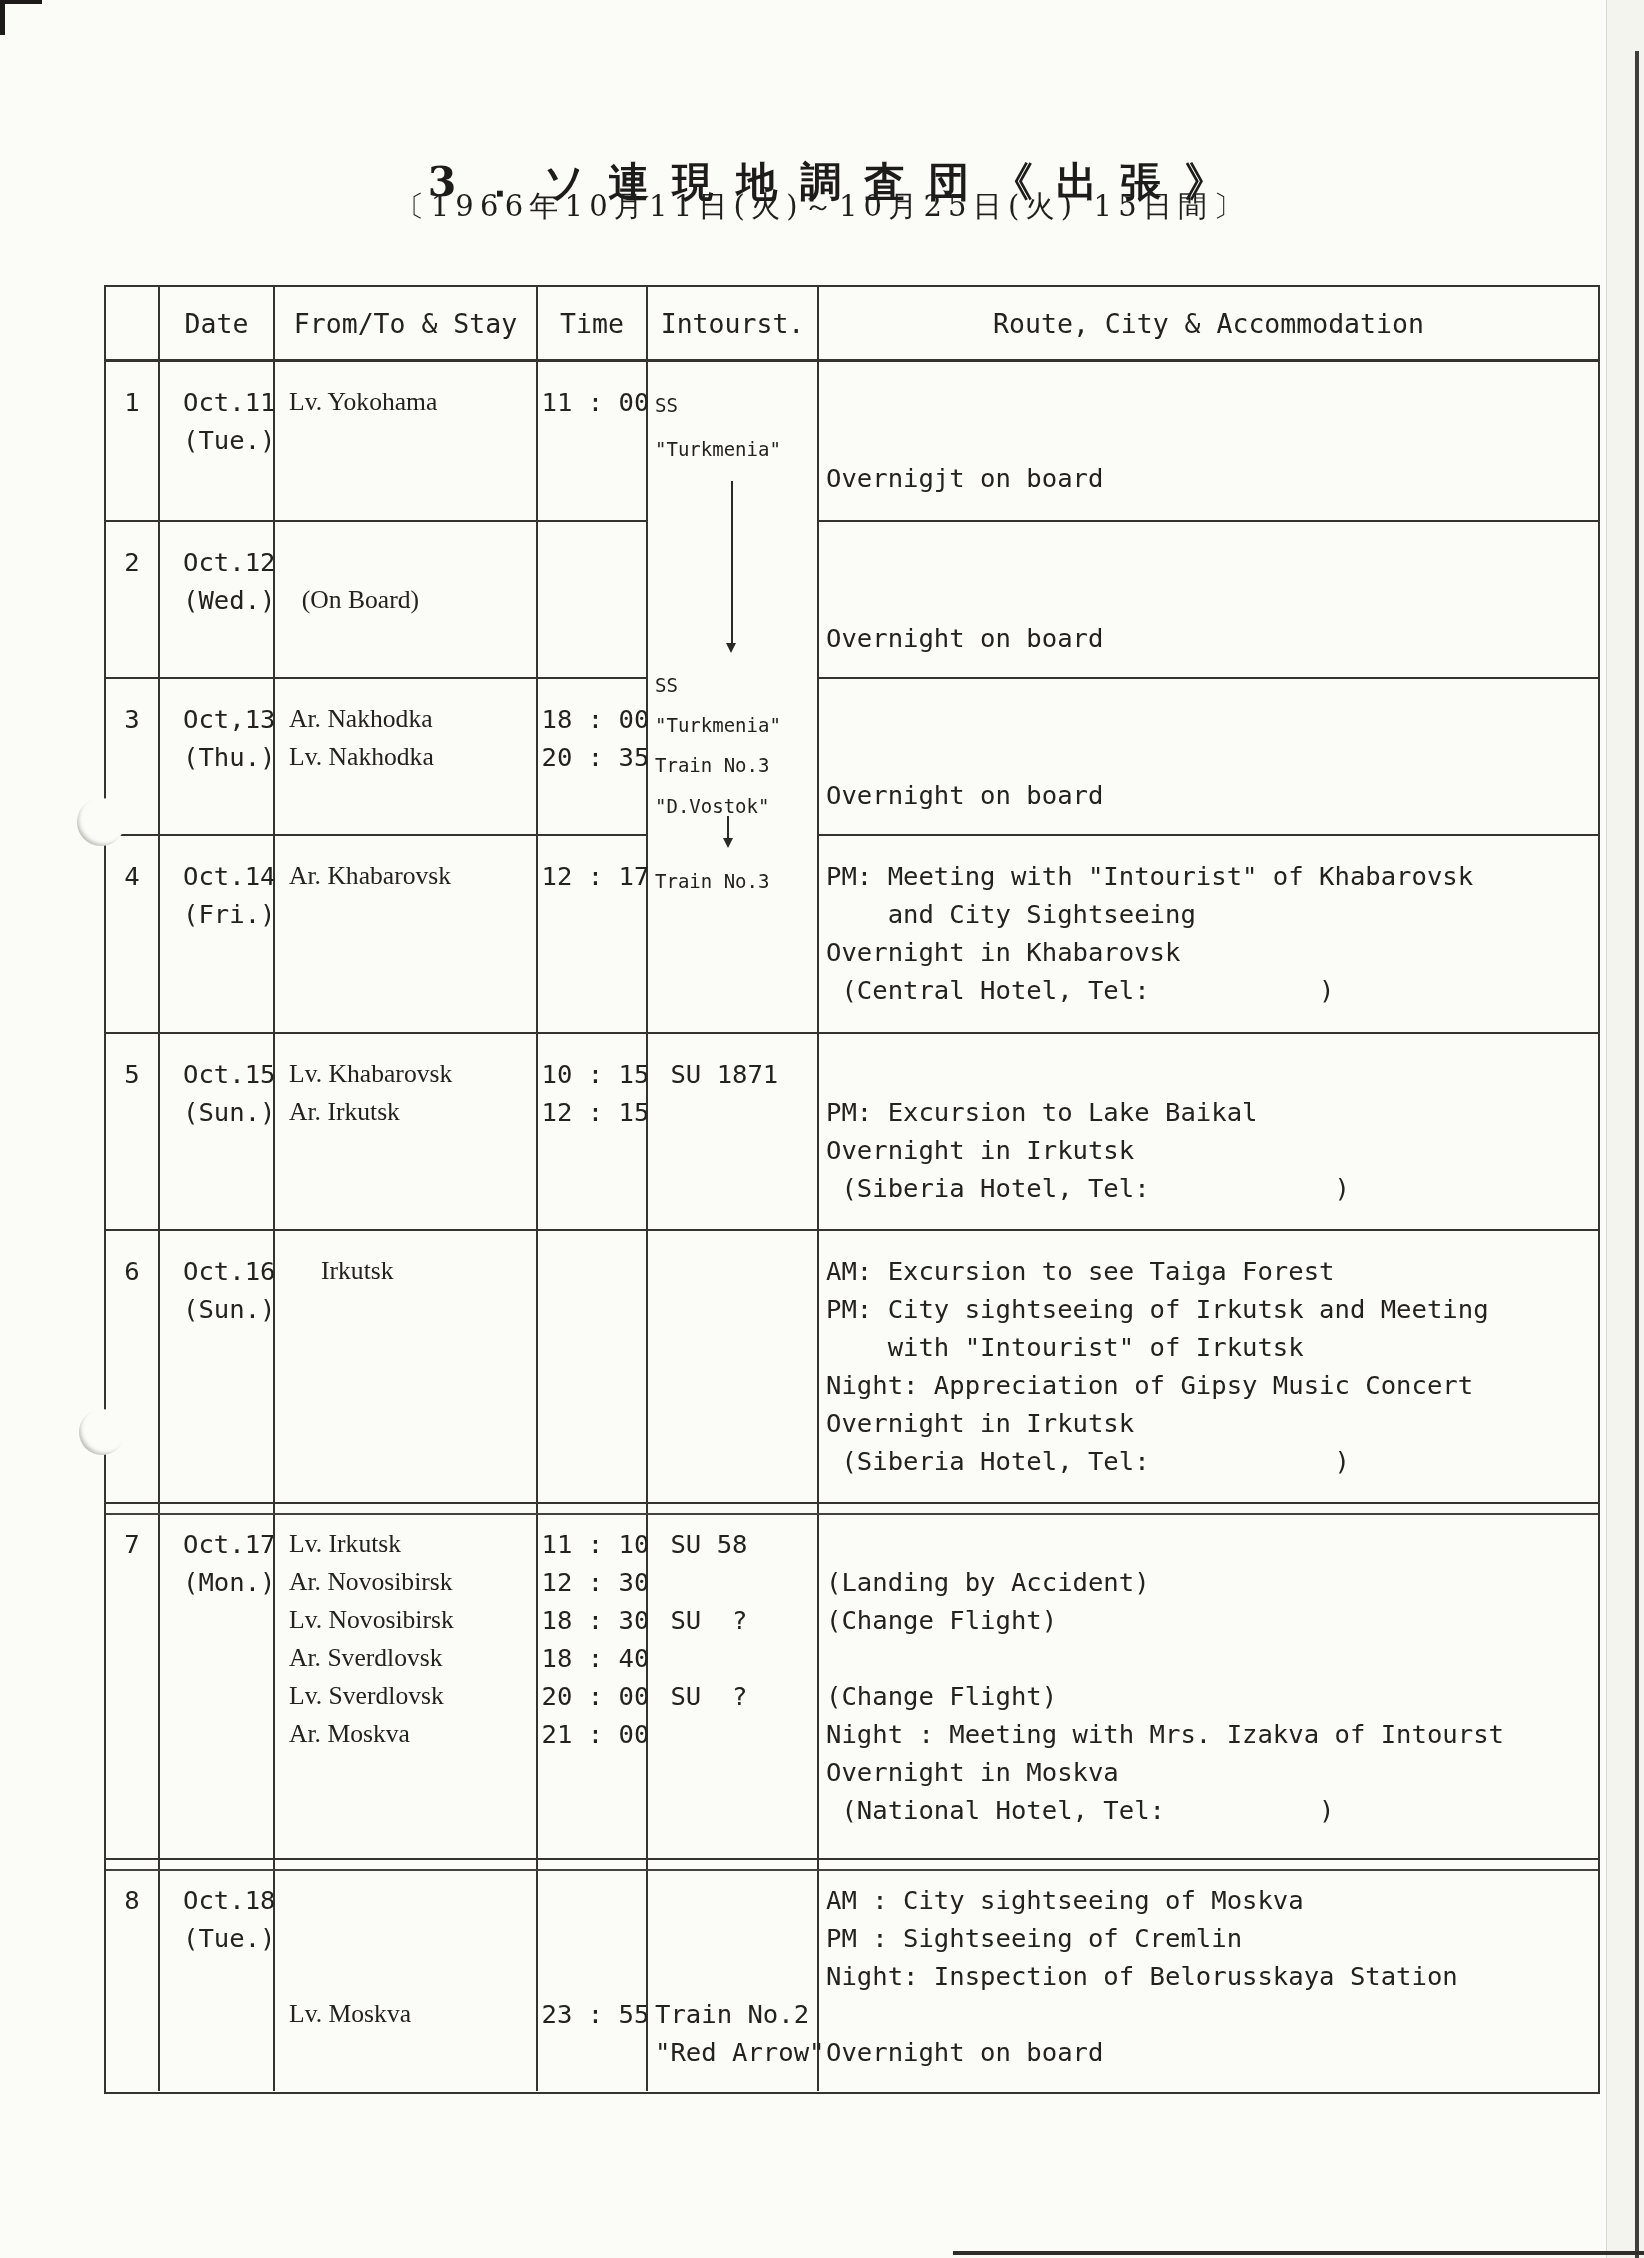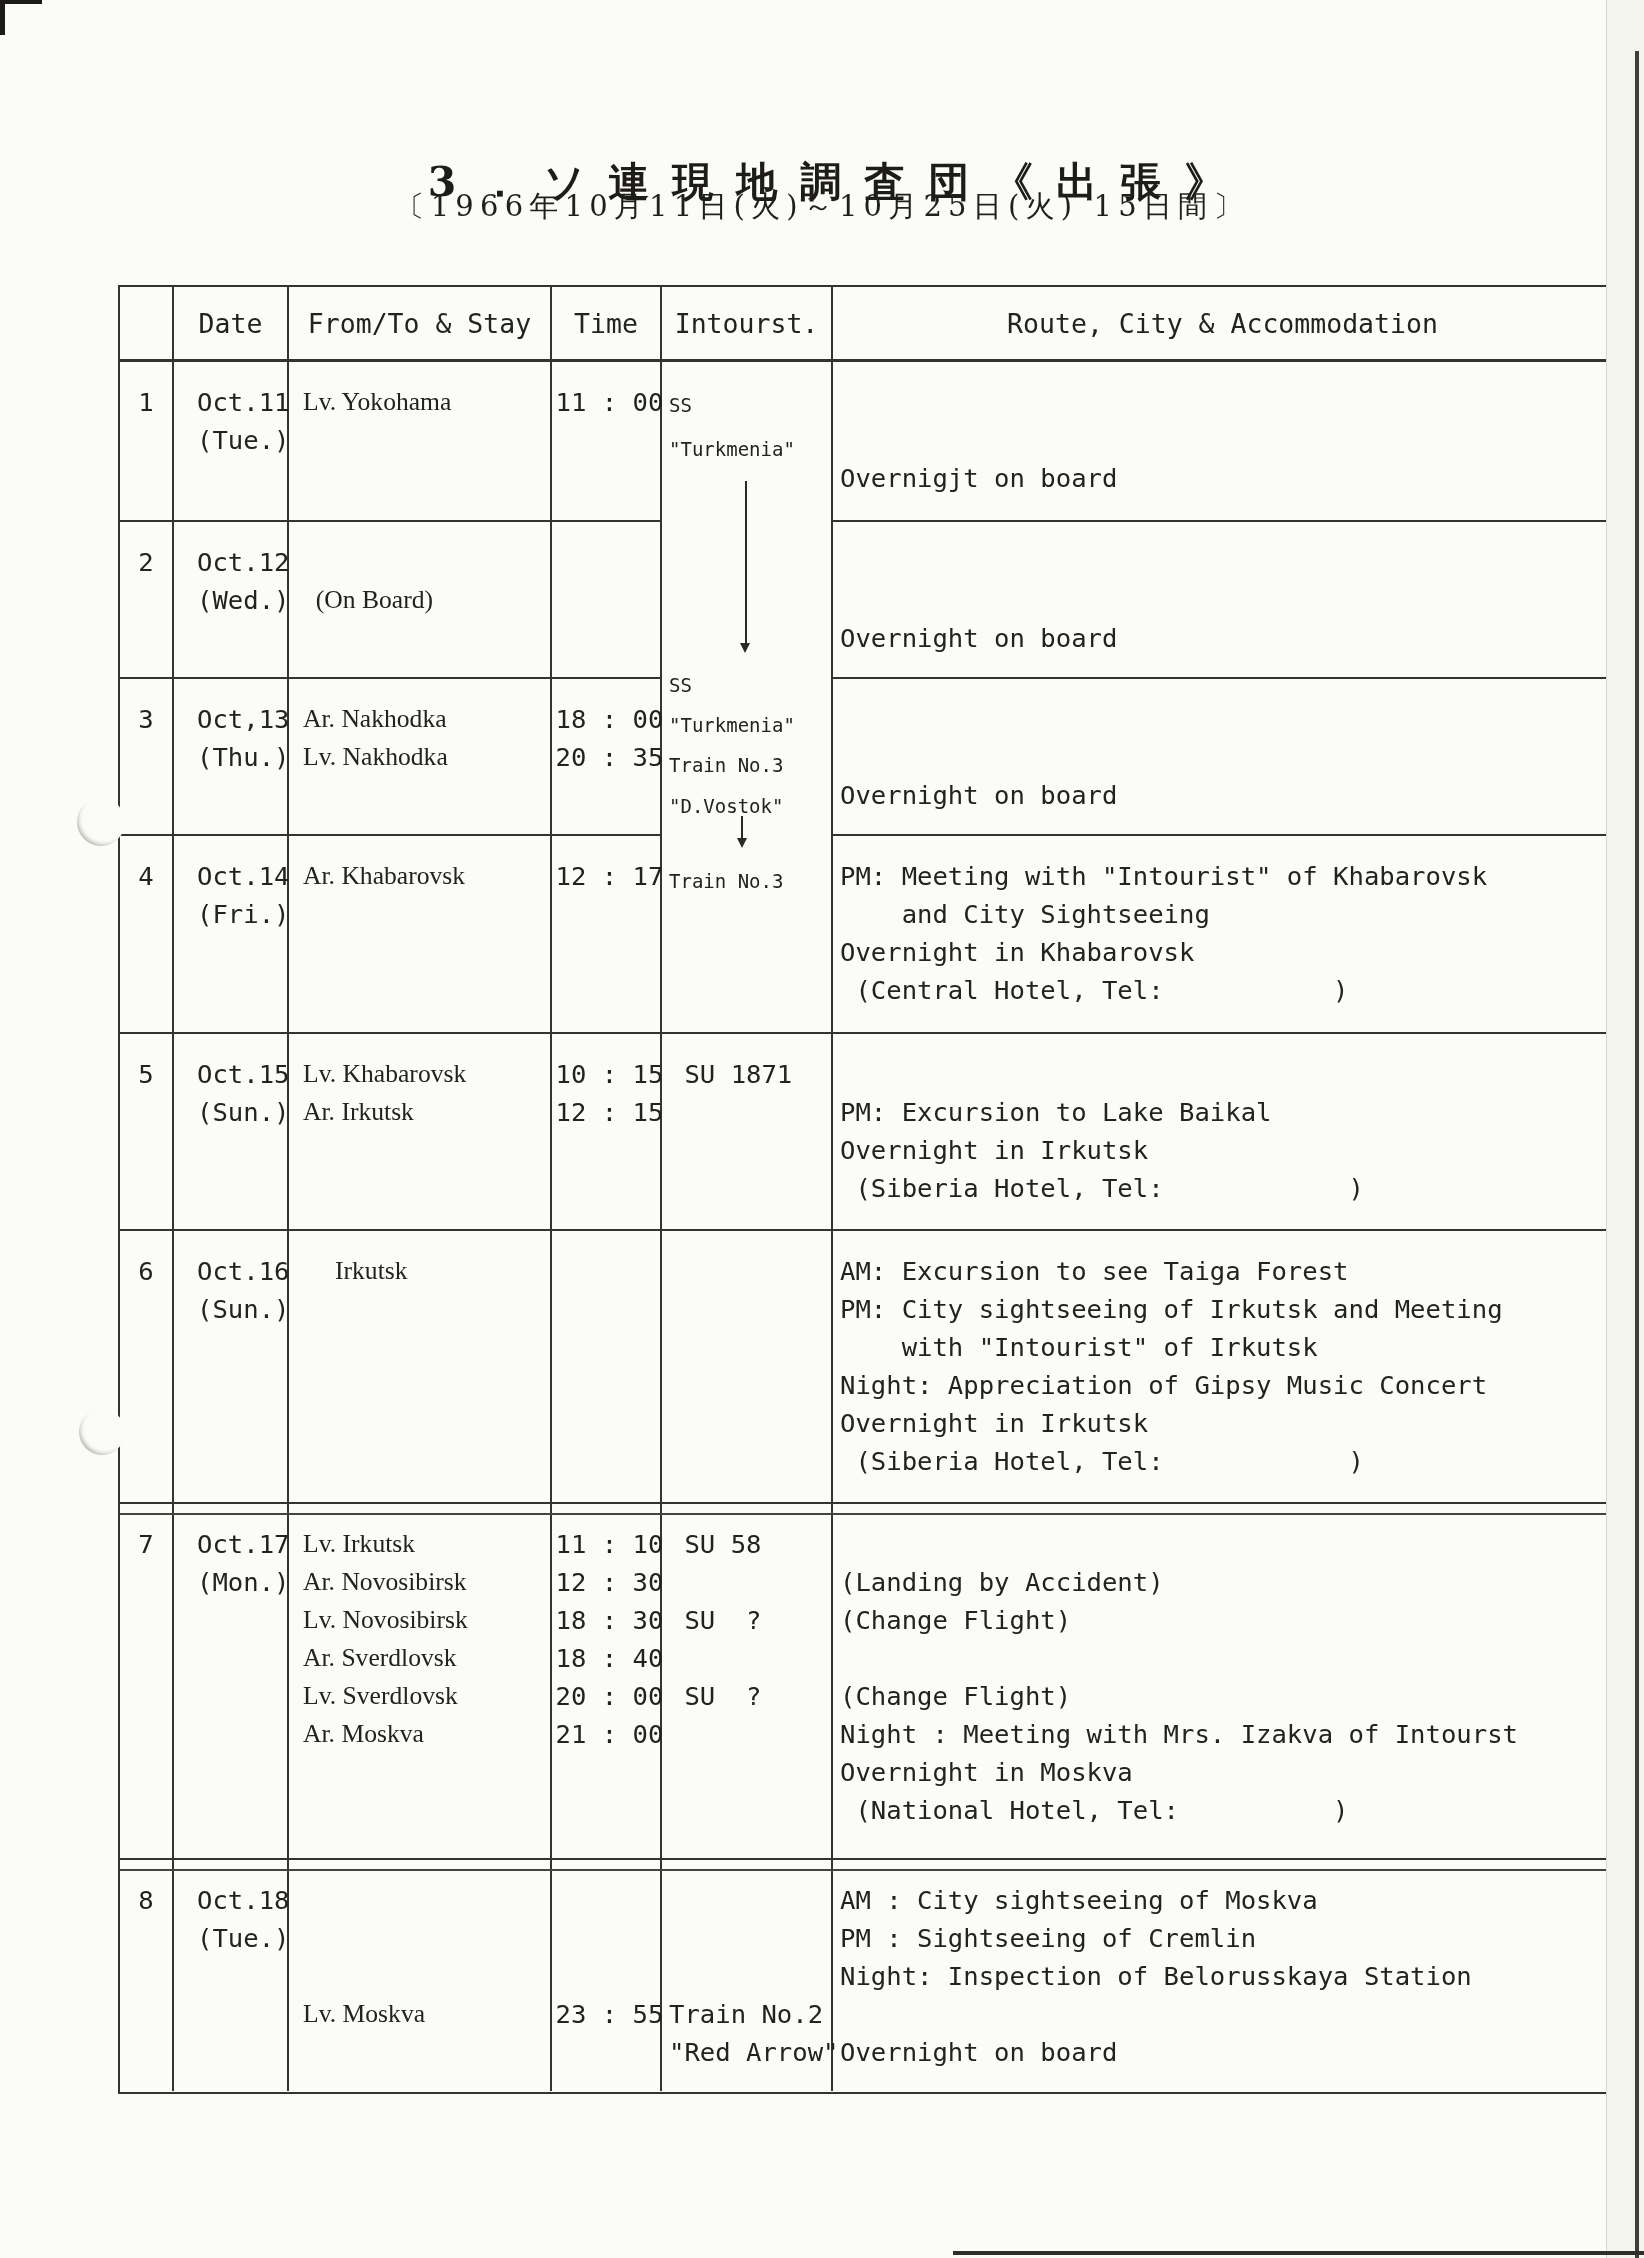--- a/index.html
+++ b/index.html
@@ -33,7 +33,7 @@
   }
   
   .tbl{
-    position:absolute;left:118px;top:285px;
+    position:absolute;left:104px;top:285px;
     width:1496px;height:1809px;
     border:2.6px solid var(--line);
     box-sizing:border-box;

